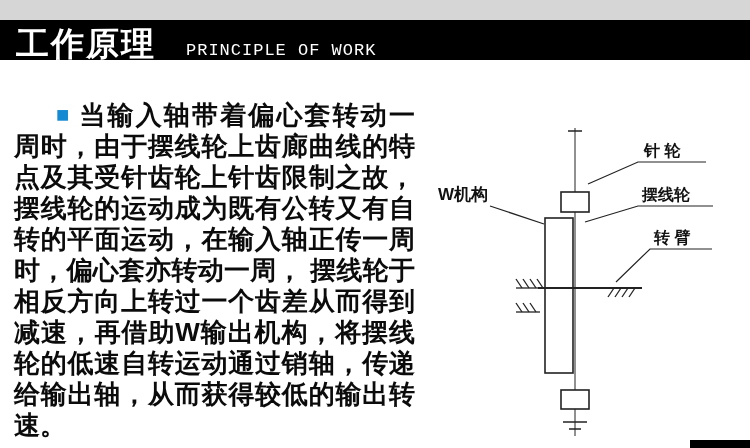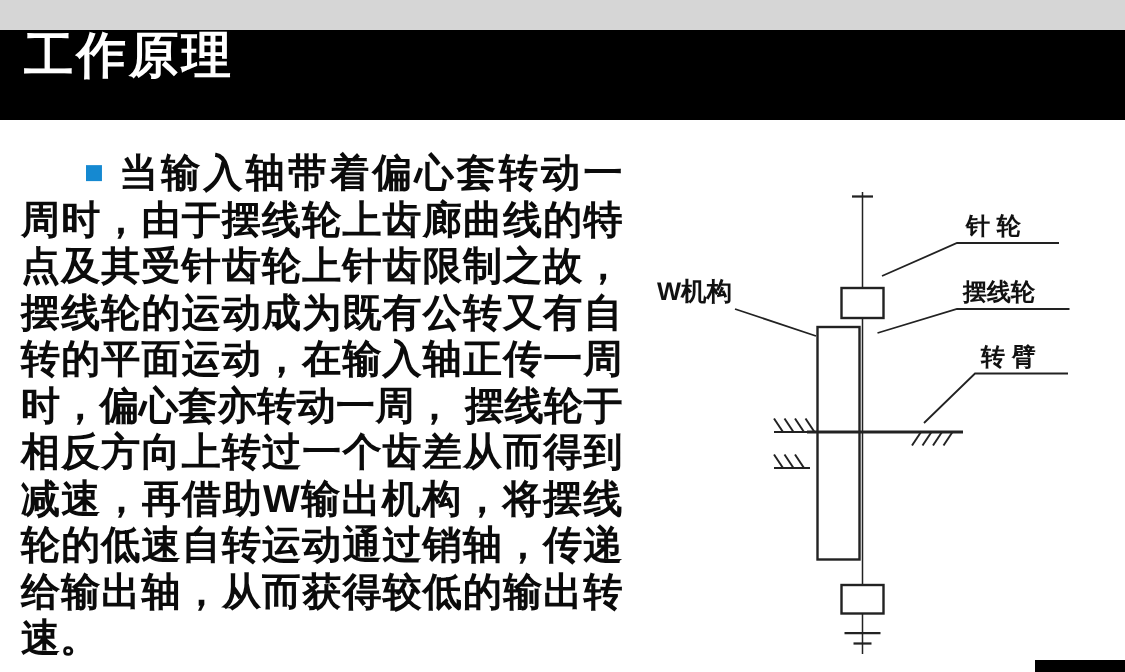--- a/index.html
+++ b/index.html
@@ -6,8 +6,8 @@
   .page{position:relative;width:750px;height:448px;background:#ffffff;overflow:hidden;
         font-family:"Liberation Sans","DejaVu Sans",sans-serif;}
   .topstrip{position:absolute;top:0;left:0;width:750px;height:20px;background:#d6d6d6;}
-  .header{position:absolute;top:20px;left:0;width:750px;height:60px;background:#000000;
-          display:flex;align-items:flex-start;padding-left:16px;box-sizing:border-box;color:#ffffff;gap:16px;}
+  .header{position:absolute;top:20px;left:0;width:750px;height:40px;background:#000000;
+          display:flex;align-items:flex-end;padding-left:16px;box-sizing:border-box;color:#ffffff;gap:16px;}
   .title-cn{font-size:33px;font-weight:bold;letter-spacing:2px;line-height:1;}
   .title-en{font-size:17px;font-family:"Liberation Mono","DejaVu Sans Mono",monospace;
             margin-left:14px;margin-top:12px;letter-spacing:1px;}

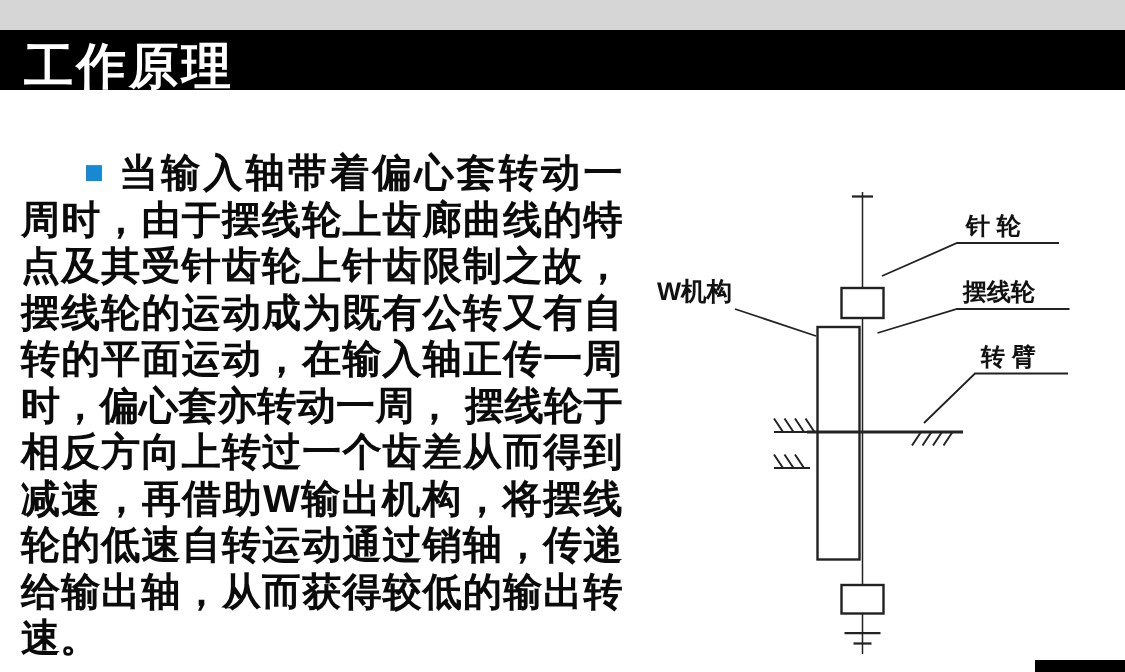--- a/index.html
+++ b/index.html
@@ -29,6 +29,7 @@
 
   <div class="header">
     <span class="title-cn">工作原理</span>
+    <span class="title-en">PRINCIPLE OF WORK</span>
   </div>
 
   <div class="para"><span class="bullet">■</span><span>当输入轴带着偏心套转动一周时，由于摆线轮上齿廊曲线的特点及其受针齿轮上针齿限制之故，摆线轮的运动成为既有公转又有自转的平面运动，在输入轴正传一周时，偏心套亦转动一周， 摆线轮于相反方向上转过一个齿差从而得到减速，再借助W输出机构，将摆线轮的低速自转运动通过销轴，传递给输出轴，从而获得较低的输出转速。</span></div>

